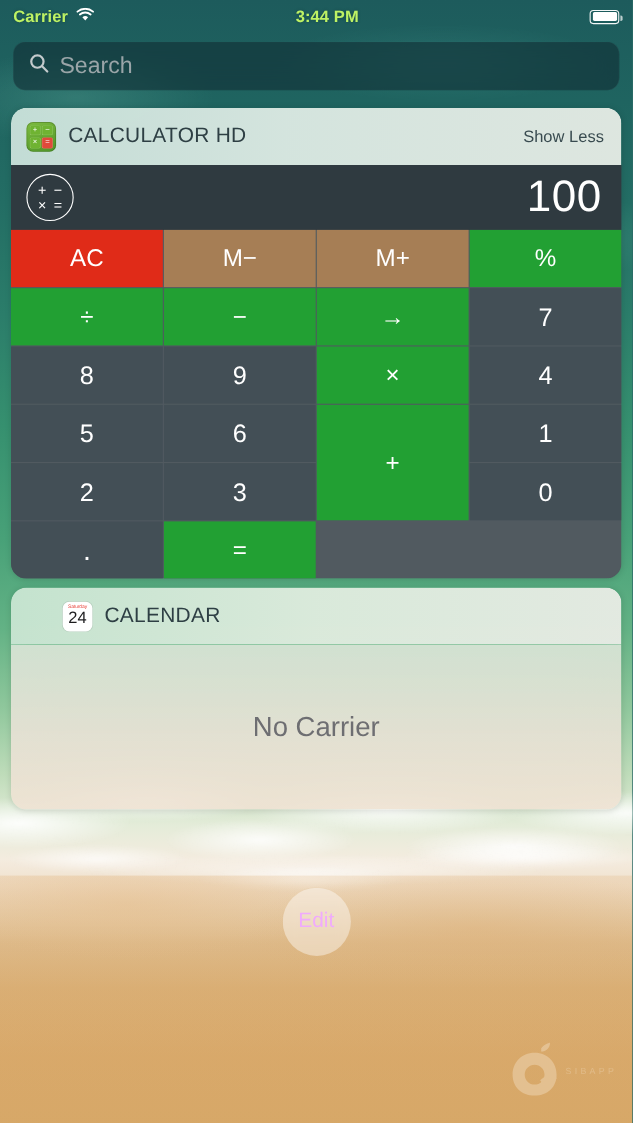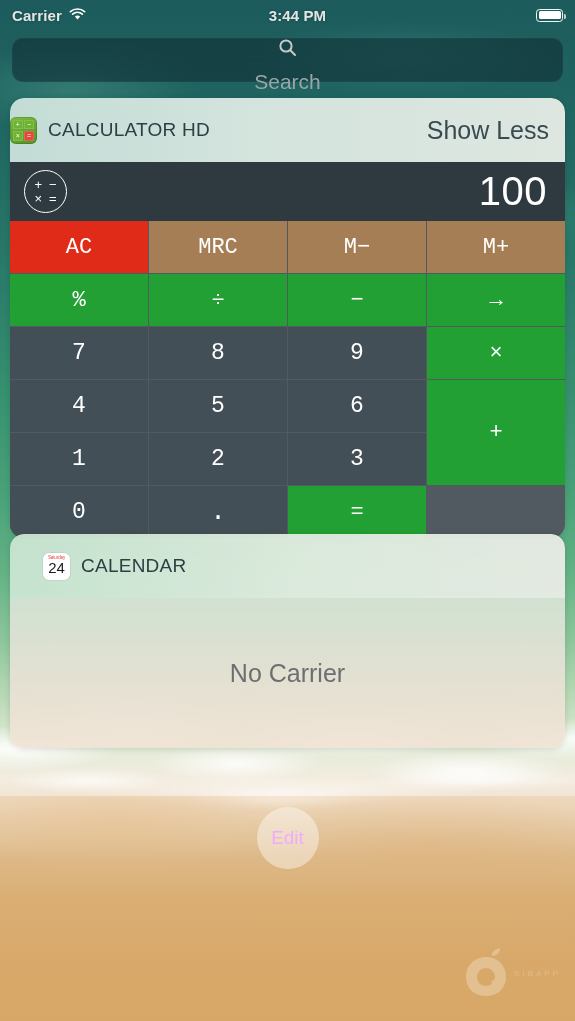--- a/index.html
+++ b/index.html
@@ -76,7 +76,7 @@
   
   #statusbar{
     position:absolute; top:0; left:0; right:0; height:30px; z-index:30;
-    display:flex; align-items:center; color:#e5e5e5;
+    display:flex; align-items:center; color:#bef264;
     font-size:15px; font-weight:bold; letter-spacing:.1px;
     text-shadow:0 0 3px rgba(0,0,0,.25);
   }

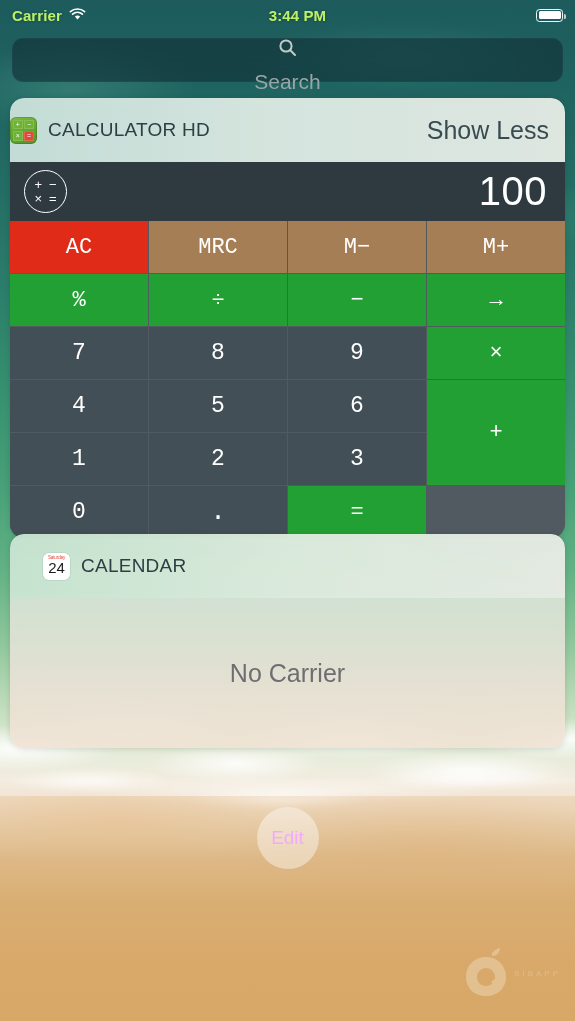--- a/index.html
+++ b/index.html
@@ -100,7 +100,6 @@
     border-radius:11px; display:flex; align-items:center; gap:9px; padding:0 14px;
     backdrop-filter:blur(12px);
     box-shadow:inset 0 0 0 .5px rgba(255,255,255,.06);
-    flex-direction:column;
   }
   #search .ph{ color:#9aa5a8; font-size:21px; }
 

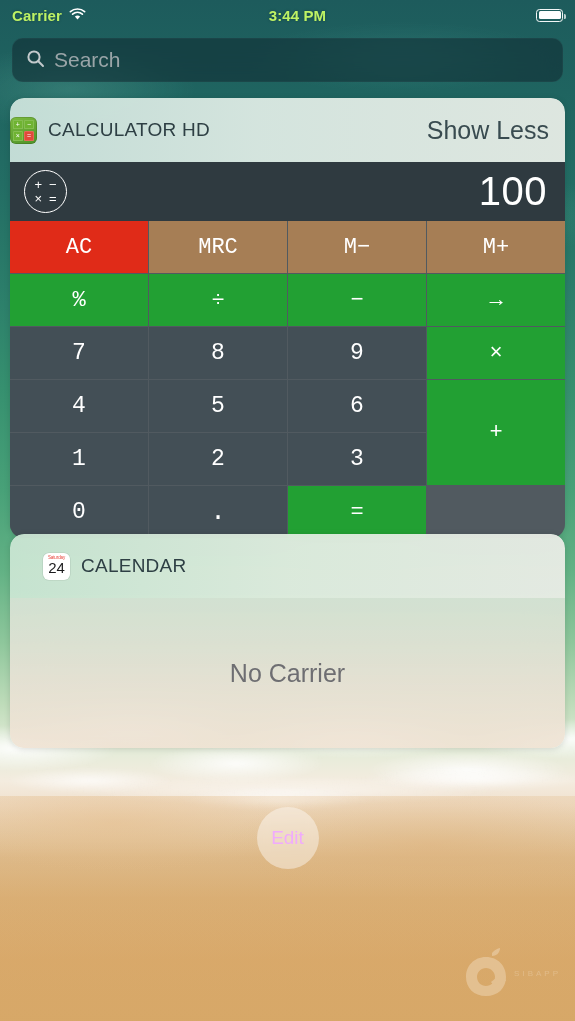--- a/index.html
+++ b/index.html
@@ -110,7 +110,7 @@
     box-shadow:0 1px 6px rgba(0,0,0,.13);
   }
   .widget-head{
-    height:64px; display:flex; align-items:center; padding:0 16px 0 0;
+    height:52px; display:flex; align-items:center; padding:0 16px 0 14px;
     background:linear-gradient(to right, rgba(207,229,222,.93), rgba(226,238,231,.93) 45%, rgba(236,240,233,.93));
     backdrop-filter:blur(18px);
   }

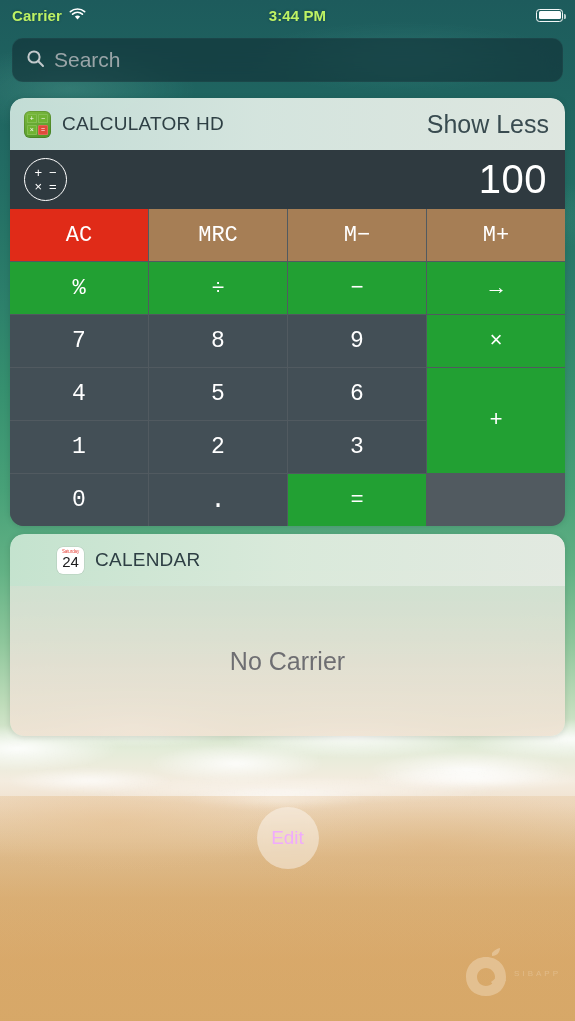--- a/index.html
+++ b/index.html
@@ -117,7 +117,7 @@
   .widget-head .title{
     color:#2e3f44; font-size:19px; letter-spacing:.25px; margin-left:11px; flex:1;
   }
-  .widget-head .action{ color:#394b50; font-size:25px; }
+  .widget-head .action{ color:#394b50; font-size:15px; }
 
   
   .calc-icon{

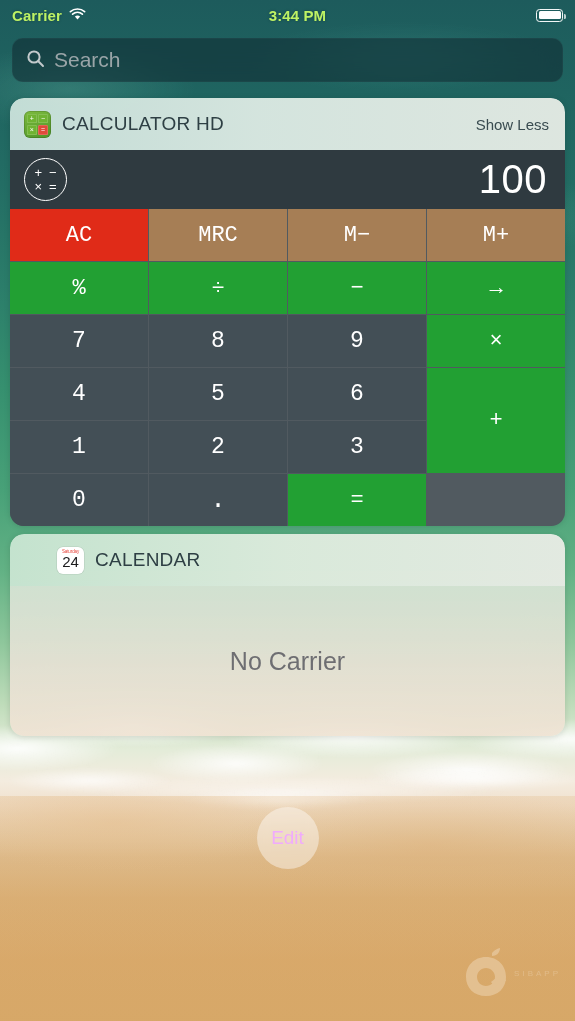--- a/index.html
+++ b/index.html
@@ -166,7 +166,7 @@
   }
   .key{
     display:flex; align-items:center; justify-content:center;
-    color:#fff; font-size:22px; user-select:none;font-family:Liberation Mono, monospace;
+    color:#fff; font-size:22px; user-select:none;
   }
   .key.num{ background:#434f56; font-size:23px; }
   .key.mem{ background:#a67e55; }

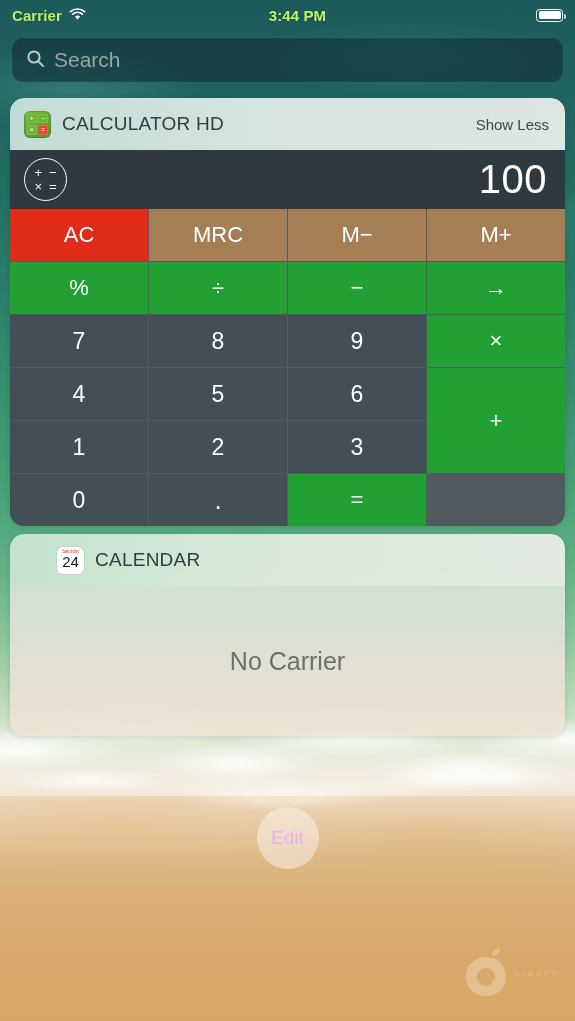--- a/index.html
+++ b/index.html
@@ -272,7 +272,6 @@
 
     <div class="calc-grid" id="calc-grid">
         <div class="key clear">AC</div>
-        <div class="key mem">MRC</div>
         <div class="key mem">M−</div>
         <div class="key mem">M+</div>
         <div class="key op">%</div>

